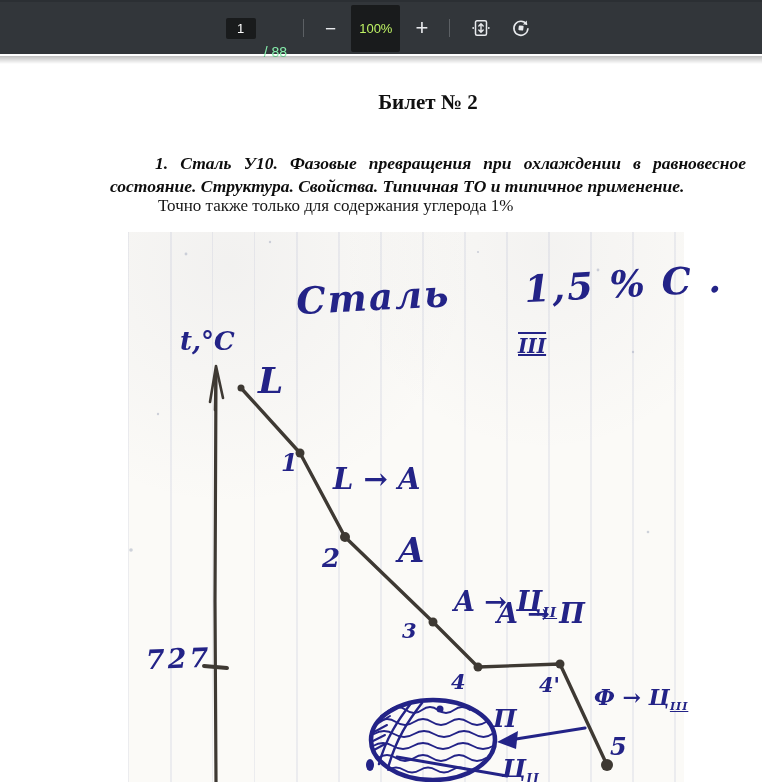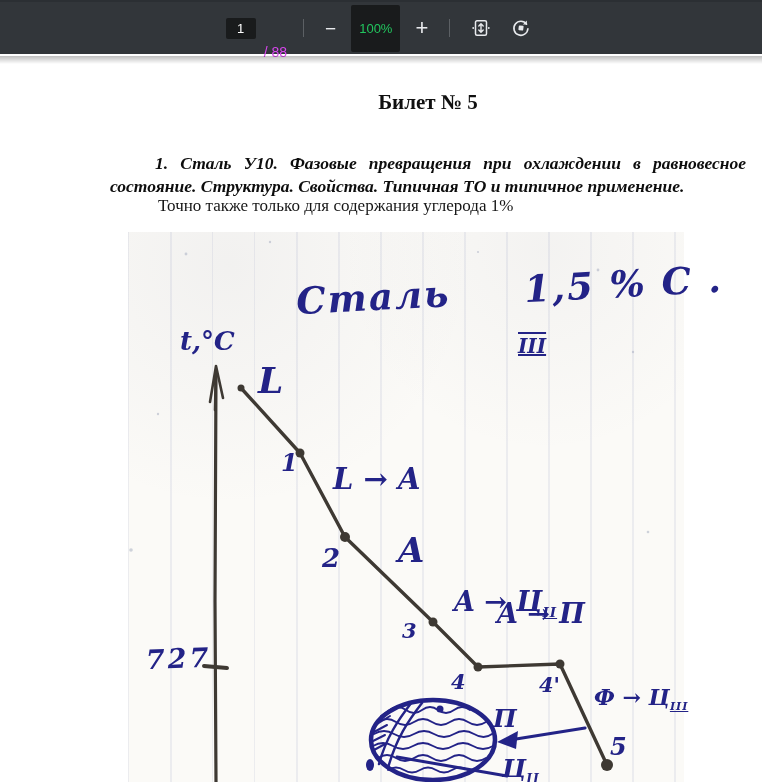--- a/index.html
+++ b/index.html
@@ -34,7 +34,7 @@
   .glyph-minus { font-size:19px; line-height:1; }
   .glyph-plus  { font-size:22px; line-height:1; }
   .zoom-level {
-    background:#191b1c; color:#22c55e; border-radius:2px; padding:16px 8px;
+    background:#191b1c; color:#bef264; border-radius:2px; padding:16px 8px;
     font:13px "Liberation Sans", sans-serif;
   }
   .tb-btn svg { display:block; }

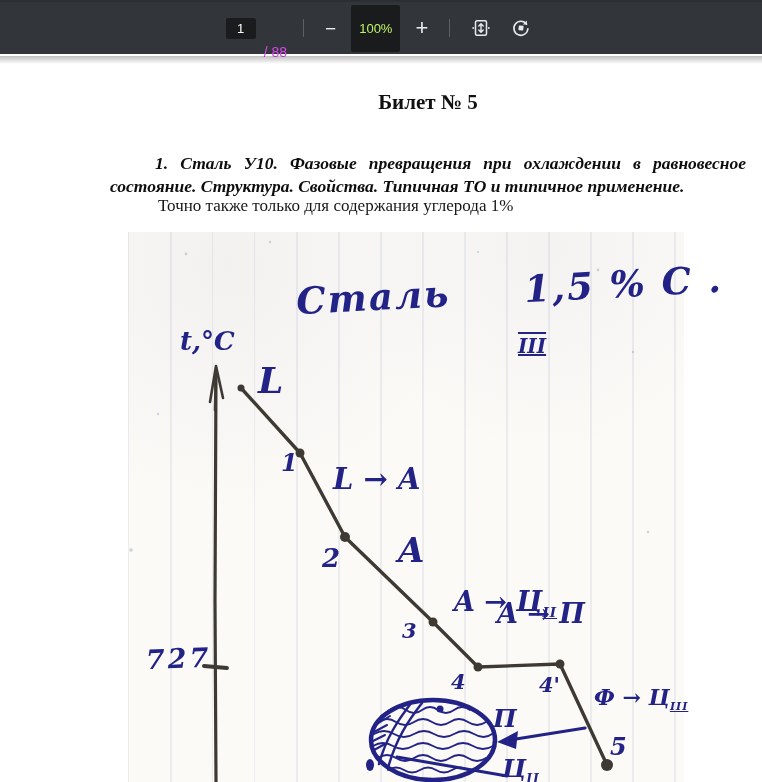--- a/index.html
+++ b/index.html
@@ -24,7 +24,7 @@
     width:30px; height:21px; background:#191b1c; border:none; border-radius:2px;
     color:#ffffff; text-align:center; font:13px "Liberation Sans", sans-serif; outline:none;
   }
-  .page-total { color:#d946ef; font:14px "Liberation Sans", sans-serif; margin-left:-2px;margin-top:48px; }
+  .page-total { color:#86efac; font:14px "Liberation Sans", sans-serif; margin-left:-2px;margin-top:48px; }
   .tb-divider { width:1px; height:18px; background:#5c6064; margin:0 6px; }
   .tb-btn {
     background:none; border:none; color:#e8eaed; cursor:pointer;

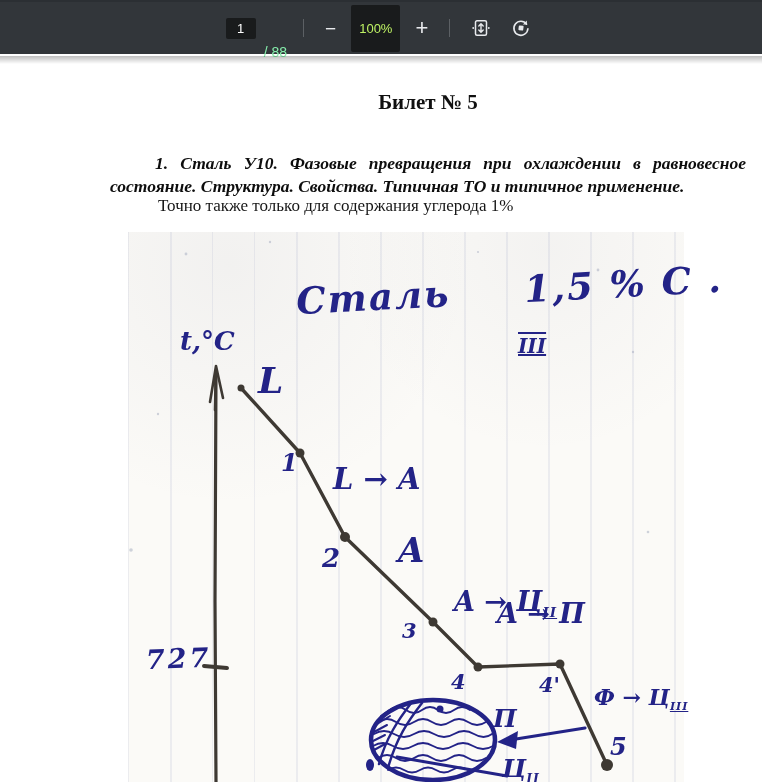--- a/index.html
+++ b/index.html
@@ -124,7 +124,7 @@
 
 <div class="pdf-page">
 
-  <div class="doc-title">Билет № 5</div>
+  <div class="doc-title">Билет № 2</div>
 
   <div class="doc-question">1. Сталь У10. Фазовые превращения при охлаждении в равновесное состояние. Структура. Свойства. Типичная ТО и типичное применение.</div>
 

